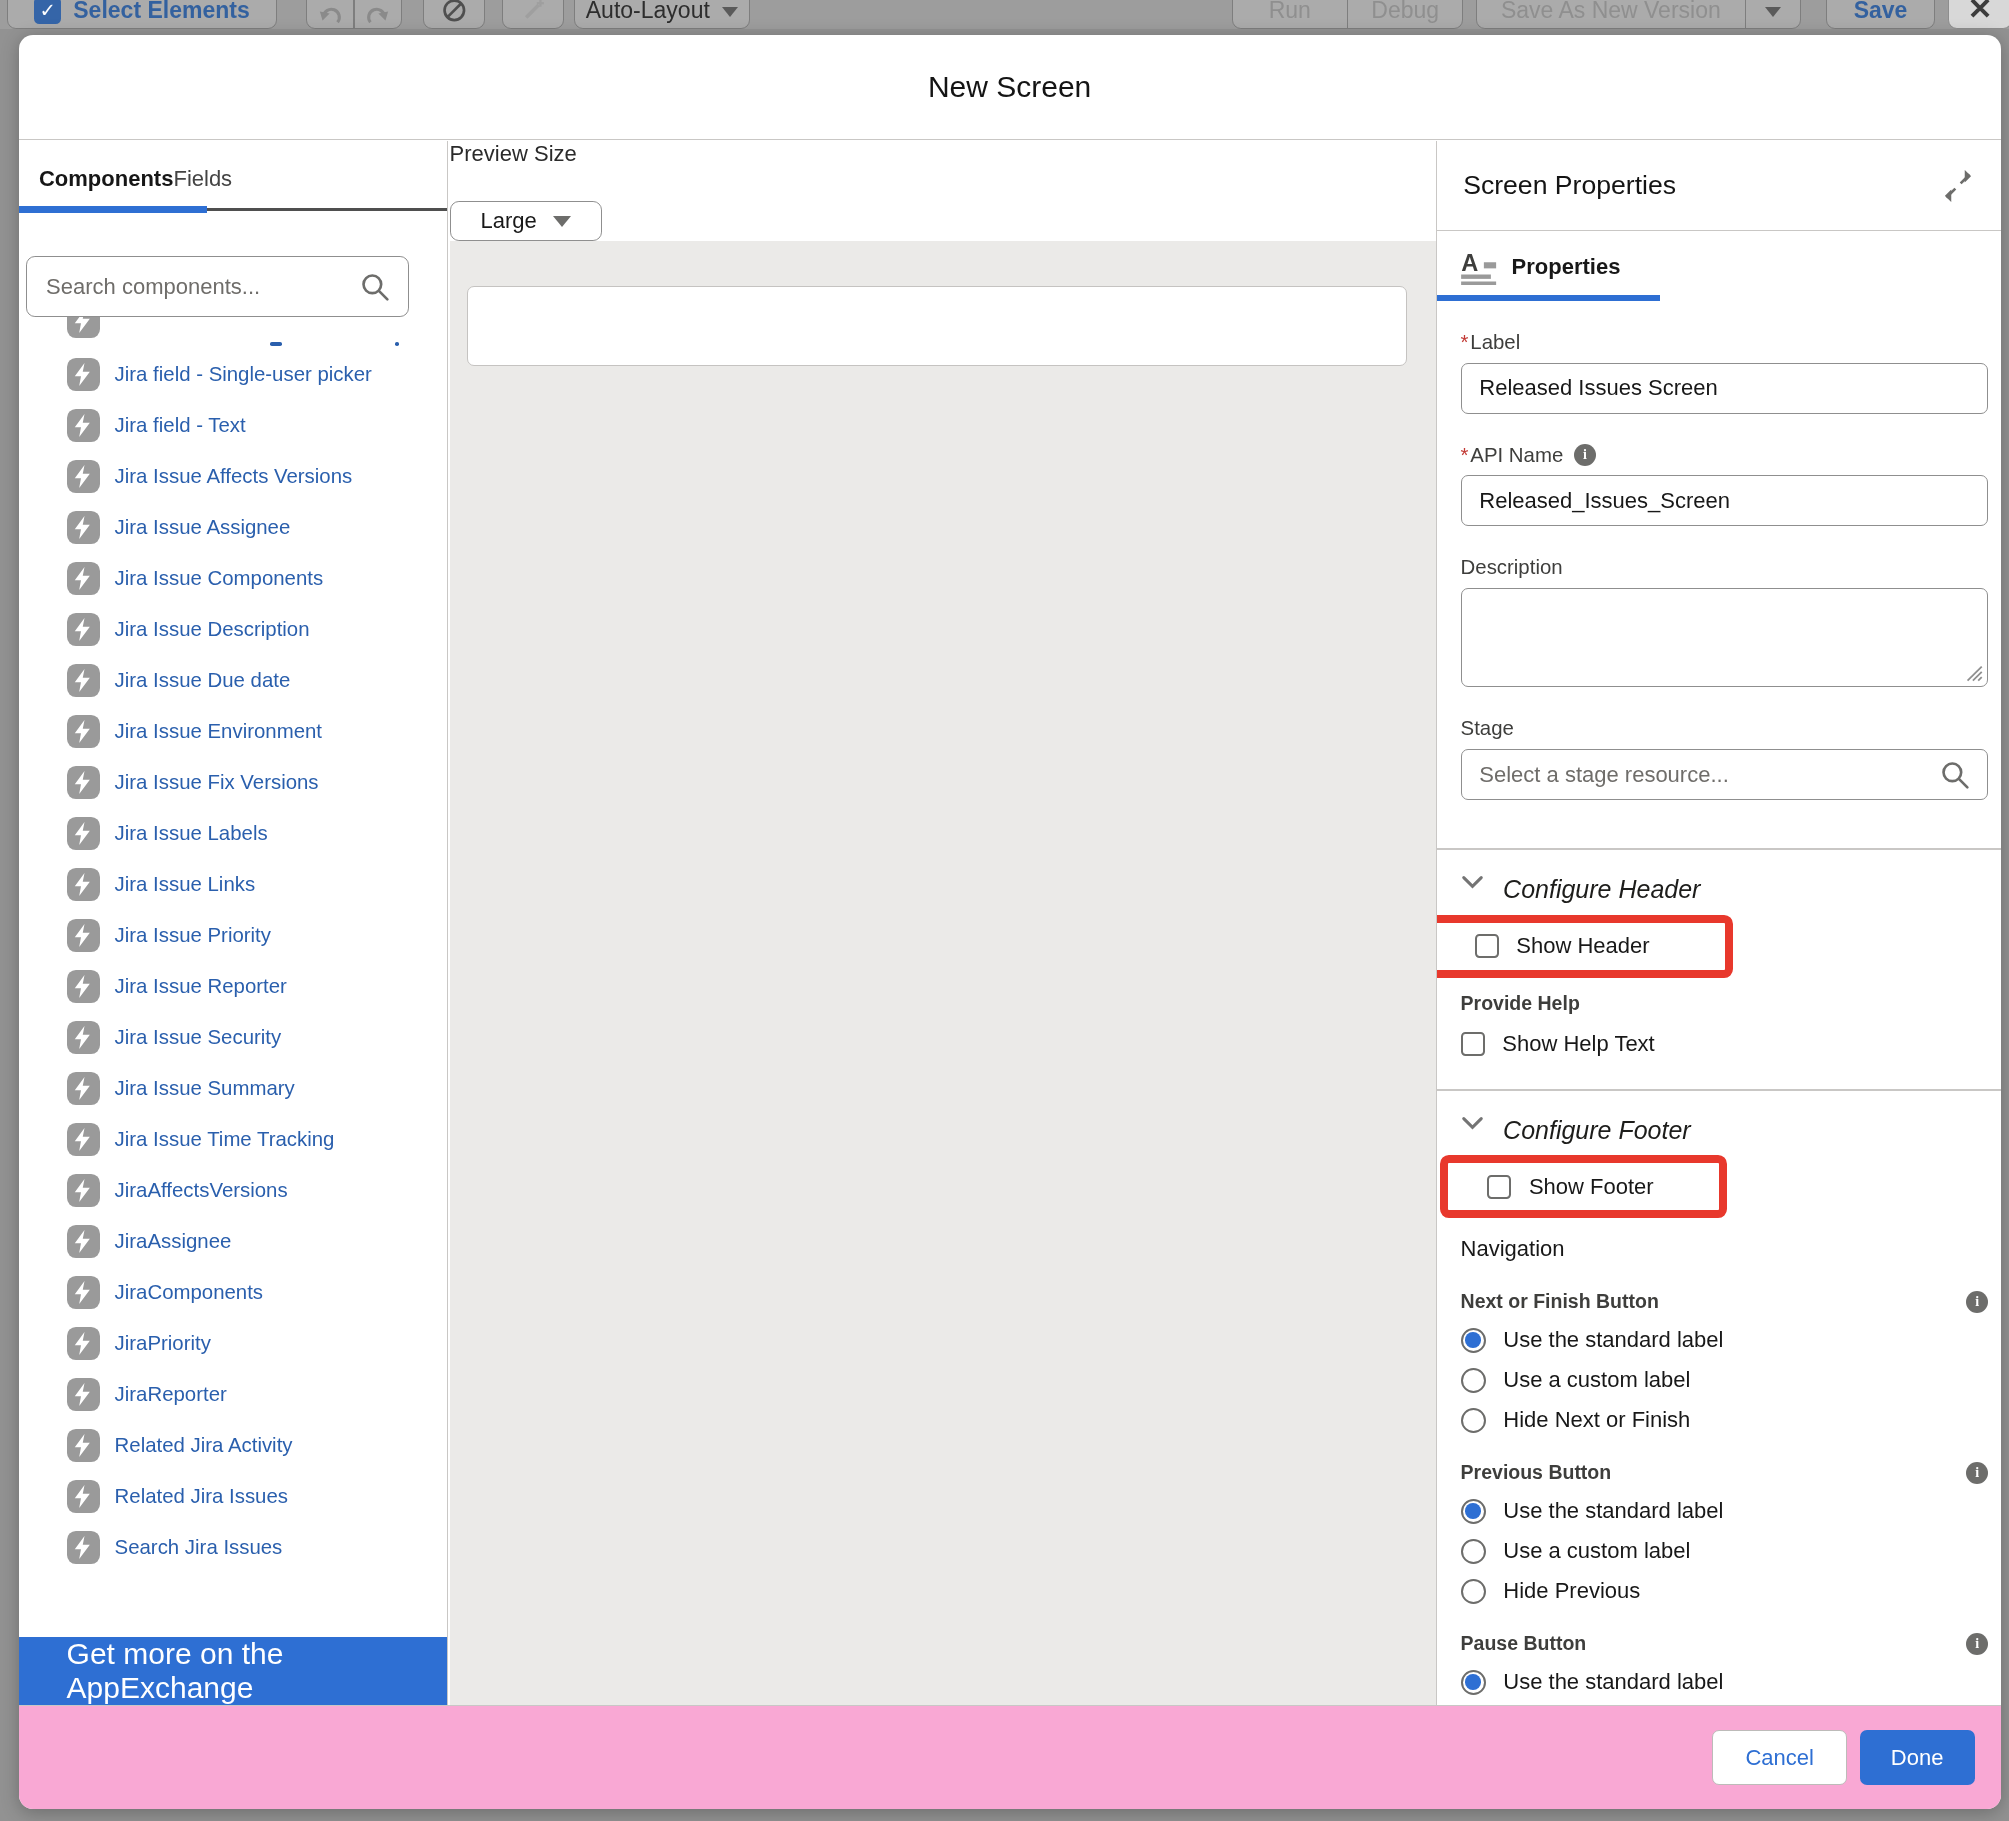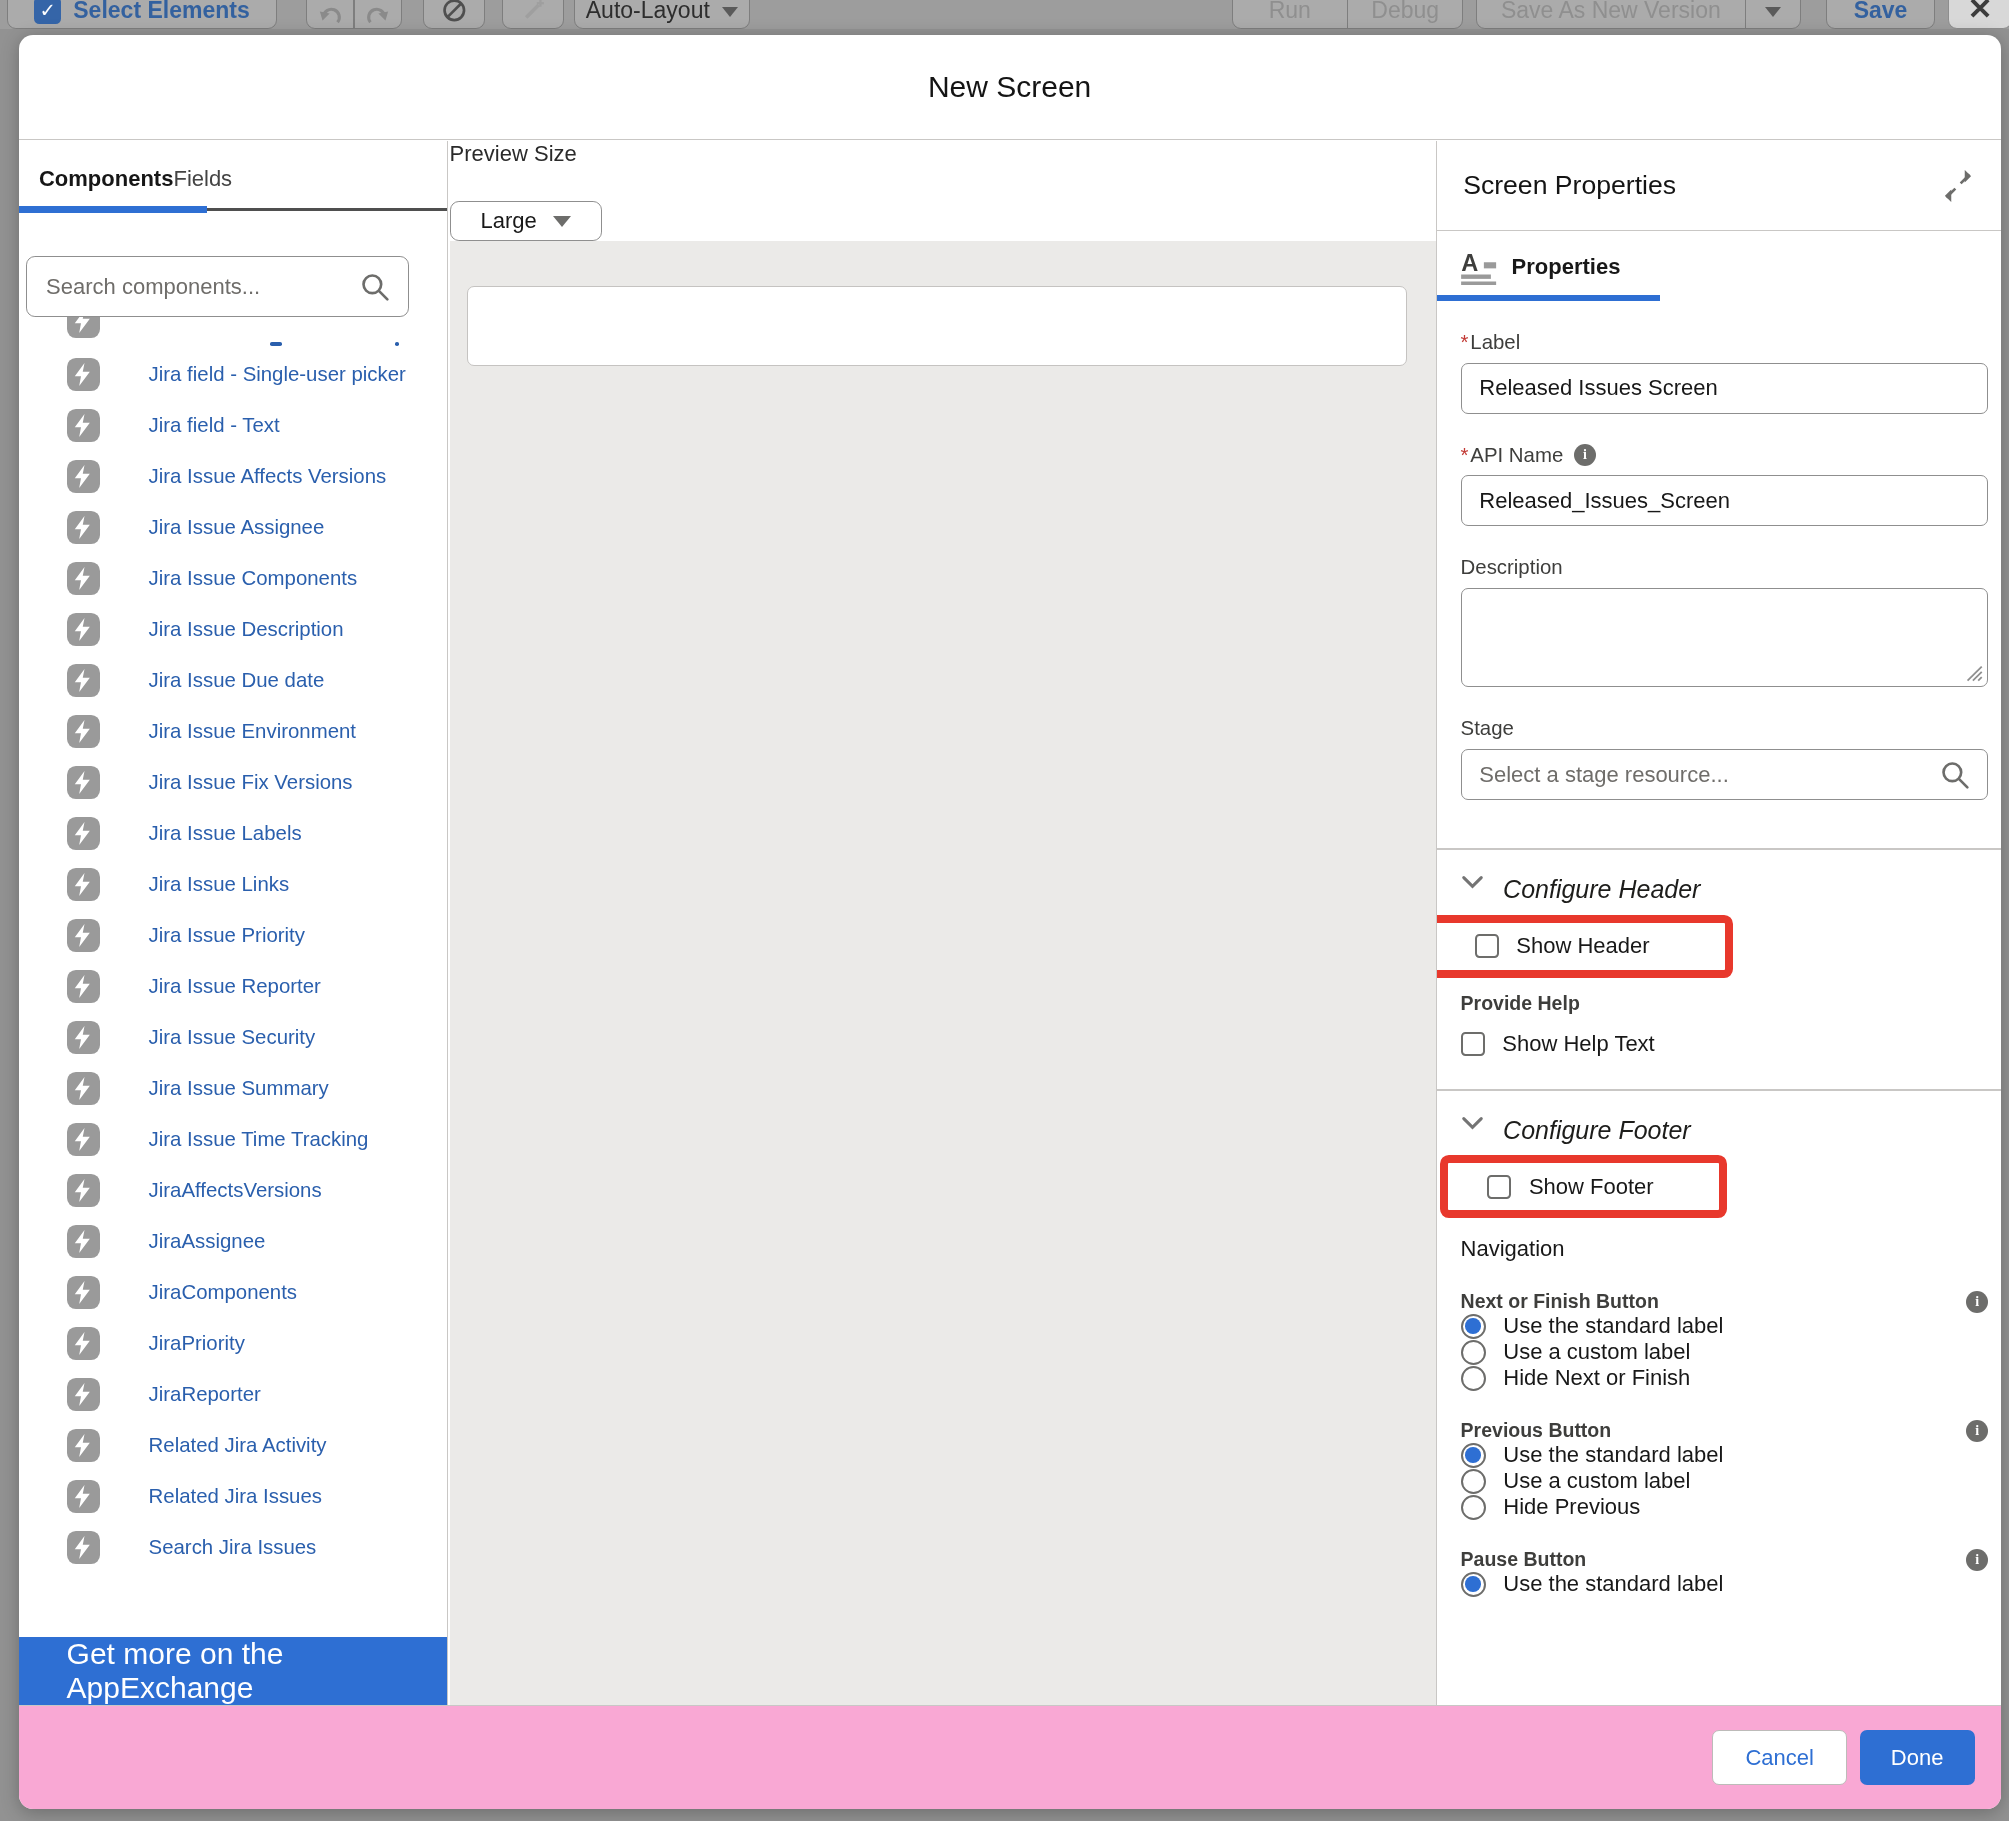--- a/index.html
+++ b/index.html
@@ -44,7 +44,7 @@
 
   .lp-list { position:absolute; top:176px; bottom:68px; left:0; right:0; overflow:hidden; }
   .lp-item { display:flex; align-items:center; gap:15px; padding-left:48px; height:51px; }
-  .lp-item-label { font-size:20.4px; color:var(--link); white-space:nowrap;margin-left:34px; }
+  .lp-item-label { font-size:20.4px; color:var(--link); white-space:nowrap; }
   .bolt { width:33px; height:33px; border-radius:8.9px; background:var(--icongray); flex:0 0 auto;
           display:flex; align-items:center; justify-content:center; }
   .lp-item.clipped { height:32px; overflow:hidden; align-items:flex-start; position:relative; }

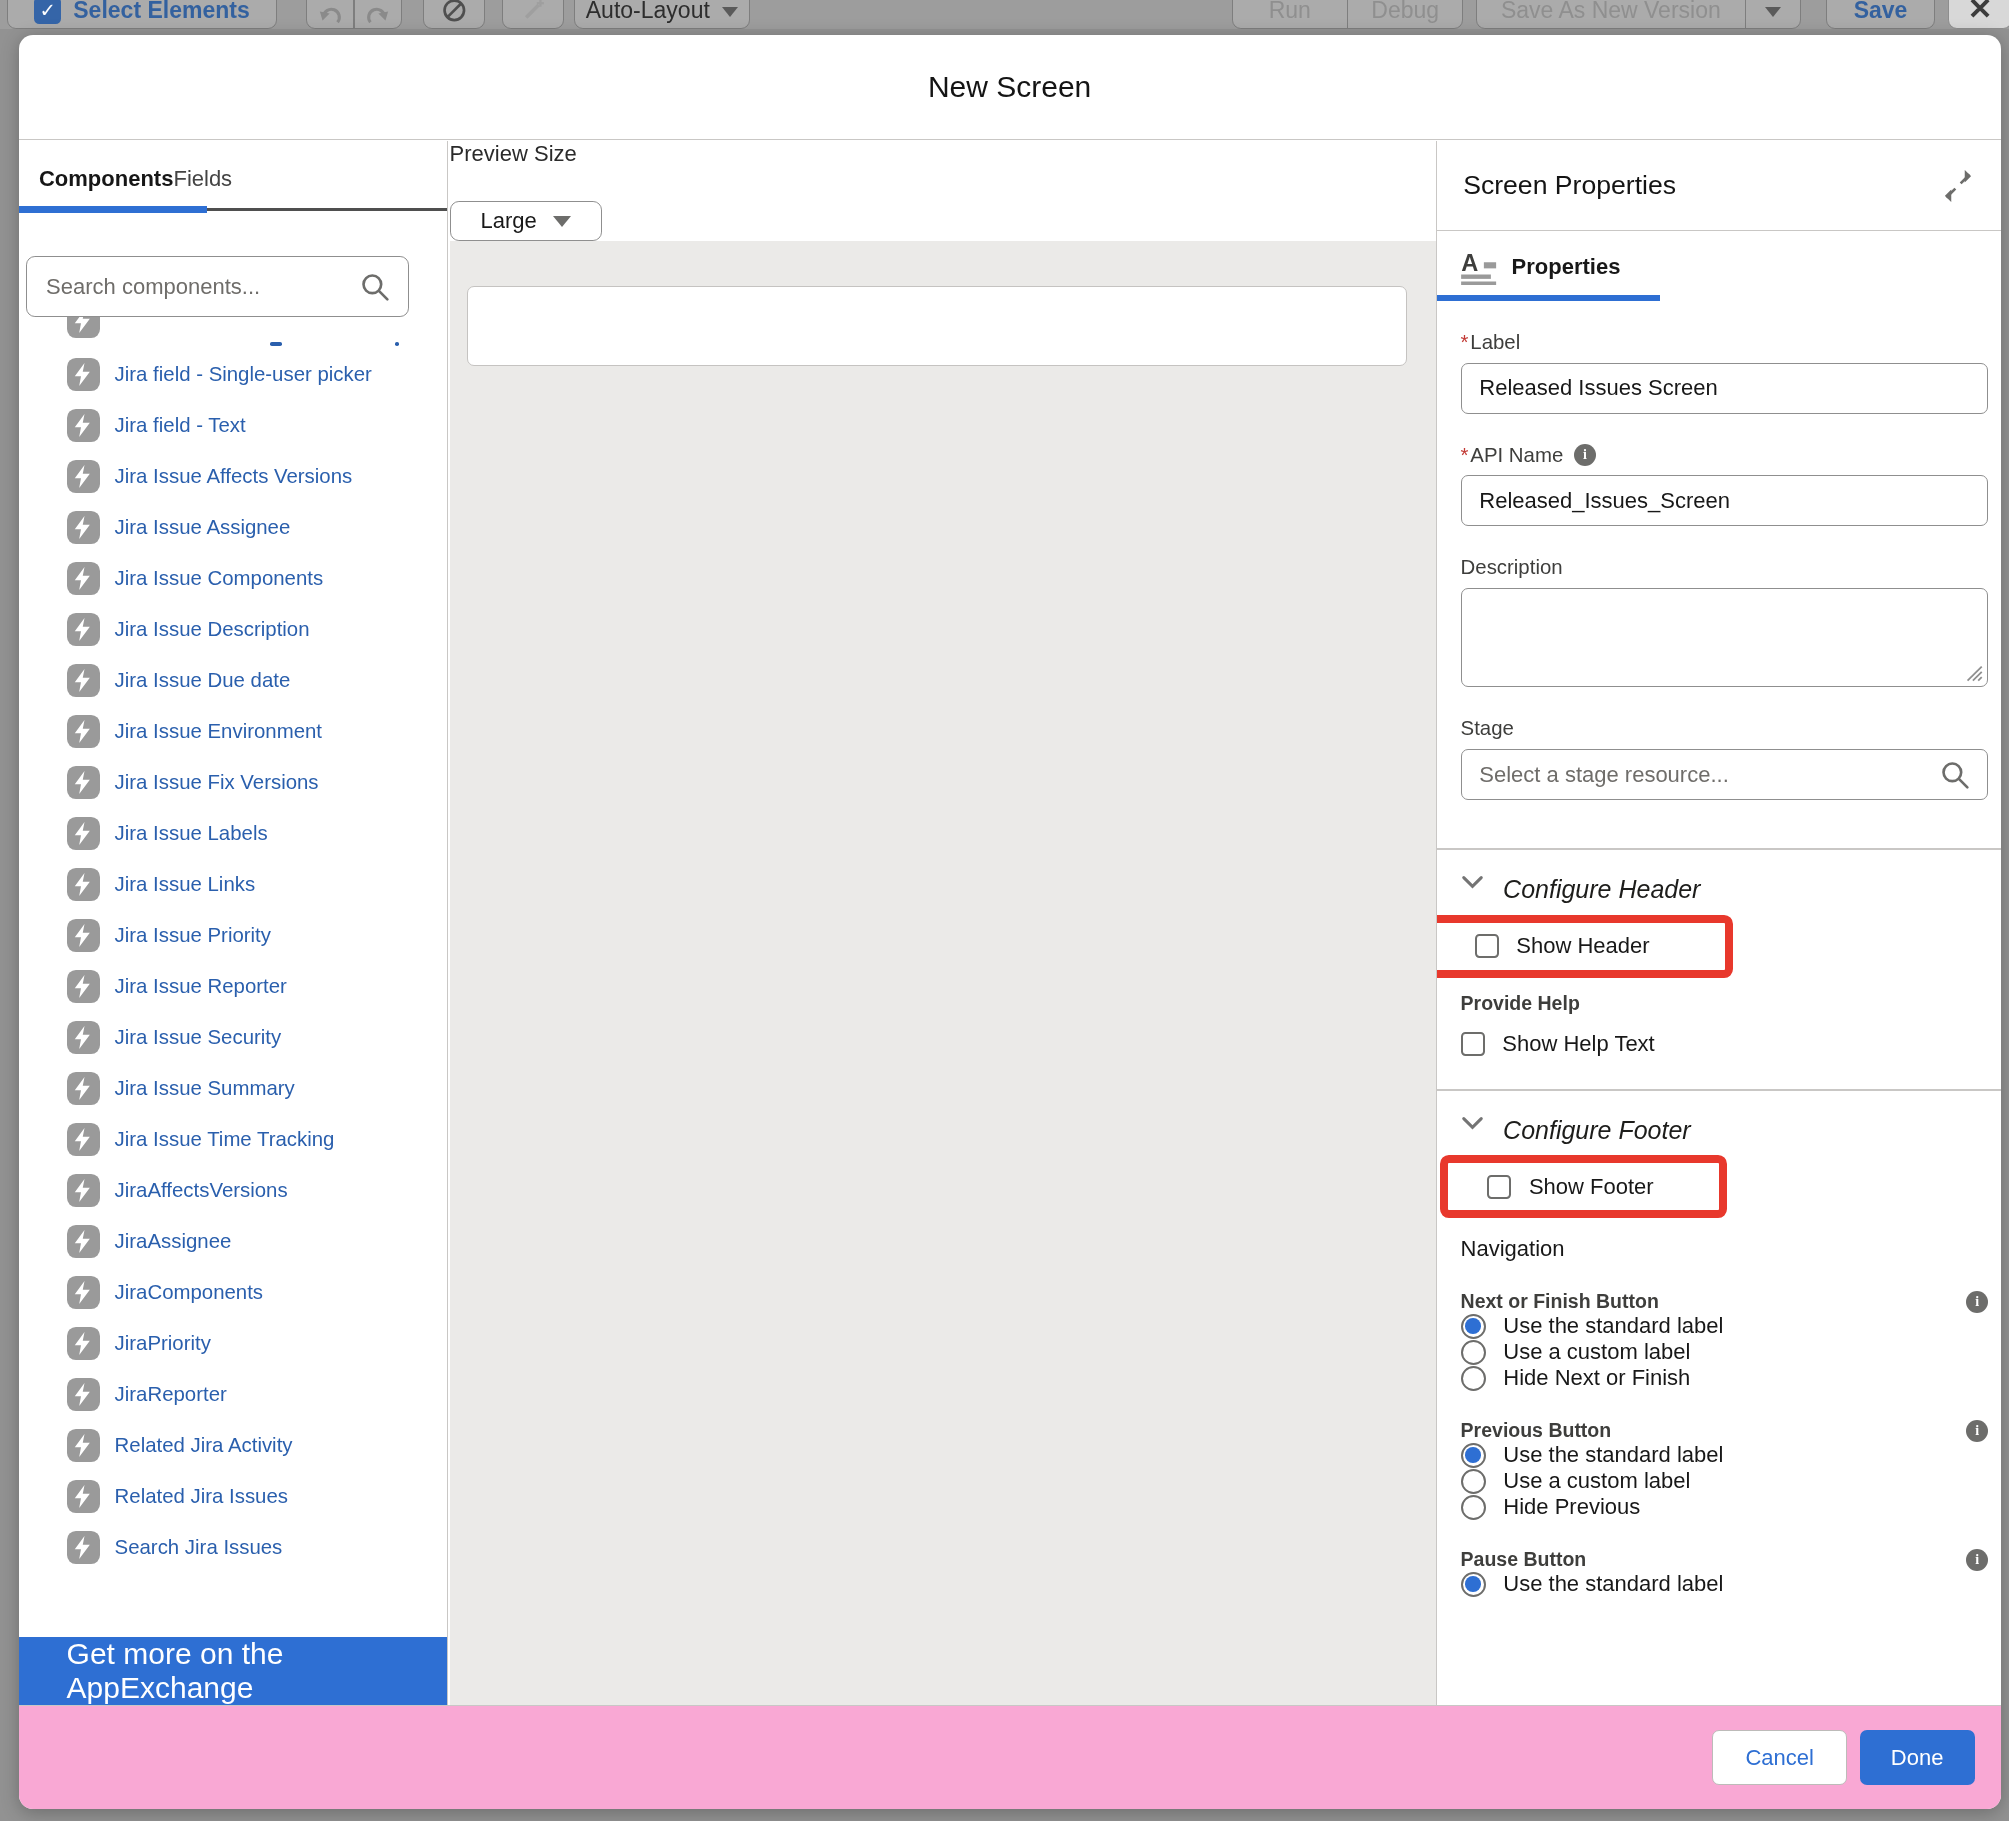--- a/index.html
+++ b/index.html
@@ -111,7 +111,7 @@
   .group-title { font-size:19.5px; font-weight:bold; color:#3e3e3c; }
   .info { width:22px; height:22px; border-radius:50%; background:#6d6d6b; color:#fff; font-size:14px; font-weight:bold;
           display:flex; align-items:center; justify-content:center; flex:0 0 auto; font-family:"Liberation Serif", serif; }
-  .radio-row { display:flex; align-items:center; gap:17.7px; }
+  .radio-row { display:flex; align-items:center; gap:17.7px; margin-top:14px; }
   .radio { width:25px; height:25px; border:2.7px solid #6d6d6b; border-radius:50%; position:relative; background:#fff; flex:0 0 auto; cursor:pointer; }
   .radio.sel::after { content:""; position:absolute; inset:2.7px; border-radius:50%; background:var(--accent); }
   .radio-label { font-size:22px; color:#181818; }

